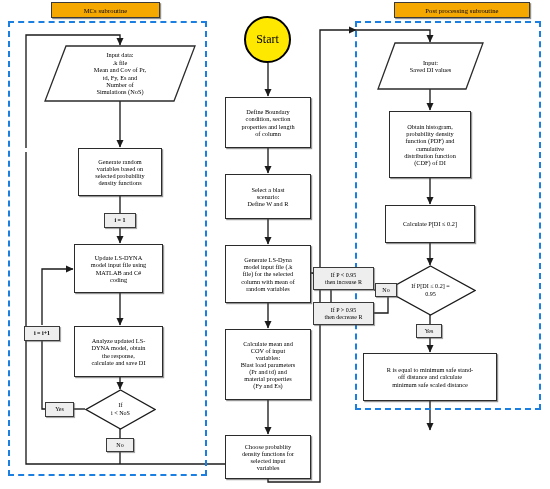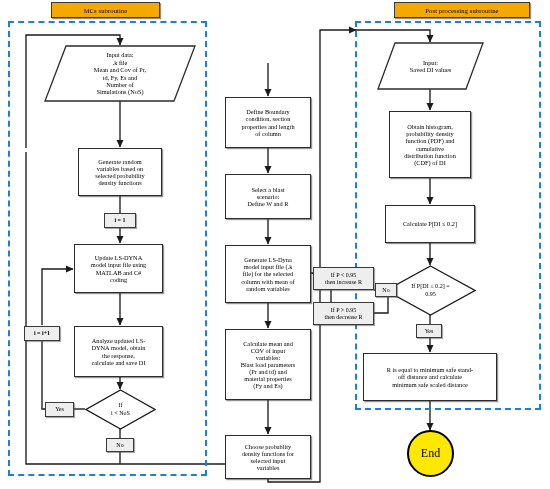--- a/index.html
+++ b/index.html
@@ -179,6 +179,9 @@
     <span>Post processing subroutine</span>
   </div>
 
+  <div class="node term" style="left:244px;top:16px;width:47px;height:47px;">
+    <span>Start</span>
+  </div>
   <div class="node term" style="left:407px;top:430px;width:47px;height:47px;">
     <span>End</span>
   </div>

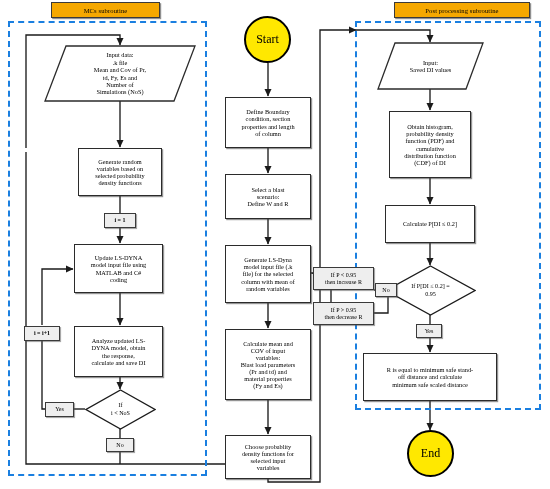--- a/index.html
+++ b/index.html
@@ -181,9 +181,6 @@
 
   <div class="node term" style="left:244px;top:16px;width:47px;height:47px;">
     <span>Start</span>
-  </div>
-  <div class="node term" style="left:407px;top:430px;width:47px;height:47px;">
-    <span>End</span>
   </div>
 
   <div class="io-wrap" style="left:44px;top:45px;width:152px;height:57px;">

